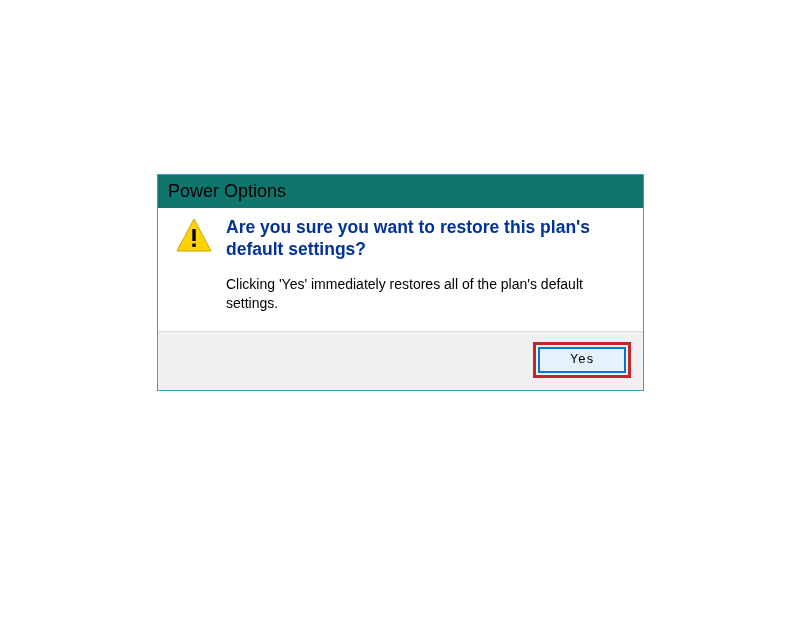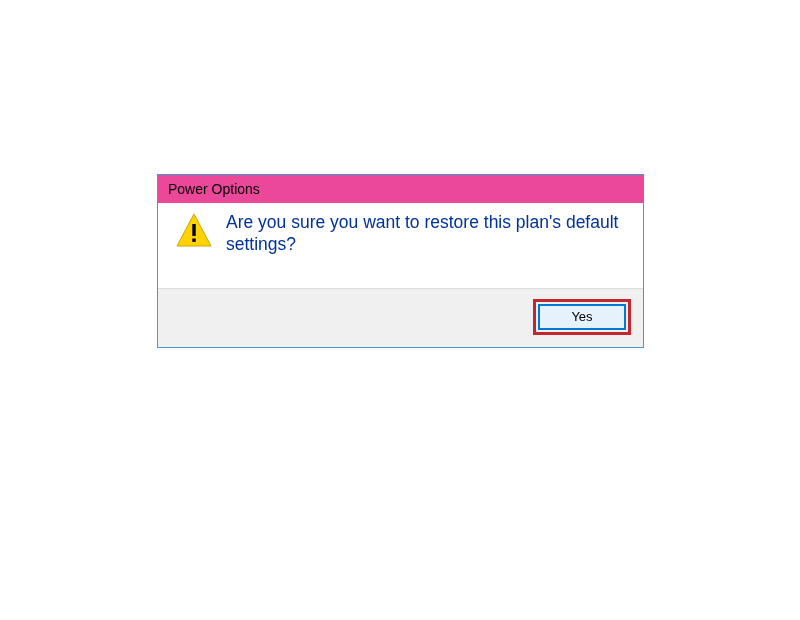--- a/index.html
+++ b/index.html
@@ -24,9 +24,9 @@
     }
     .titlebar {
       padding: 6px 10px 6px 10px;
-      font-size: 14px;
+      font-size: 18px;
       color: #000000;
-      background: #ec4899;
+      background: #0f766e;
     }
     .body-area {
       display: flex;

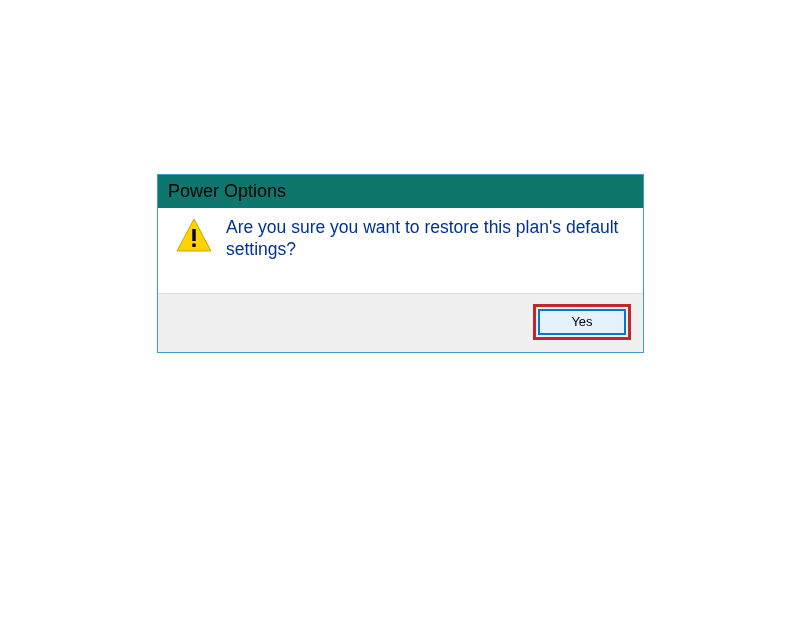--- a/index.html
+++ b/index.html
@@ -49,7 +49,7 @@
       font-size: 17.5px;
       line-height: 1.28;
       margin-bottom: 14px;
-      font-weight: 400;
+      font-weight: 700;
     }
     .desc {
       color: #000000;

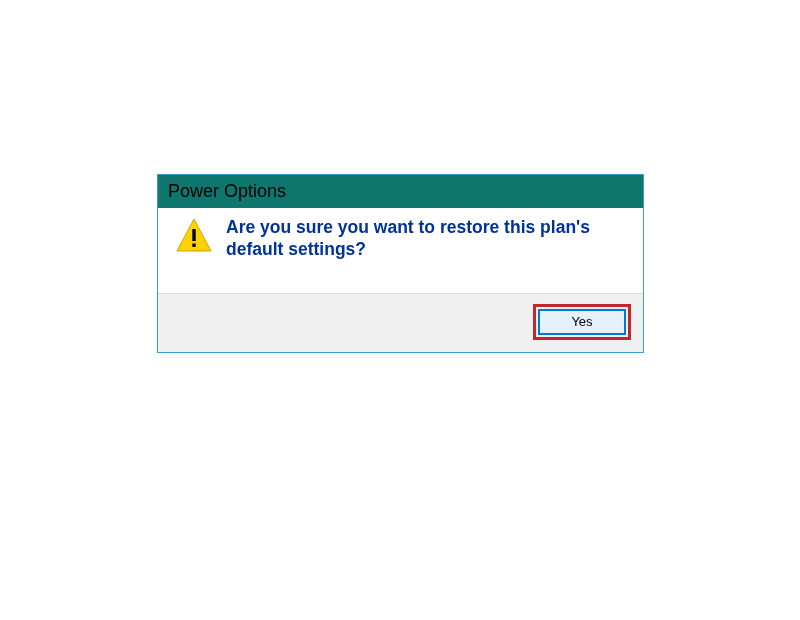--- a/index.html
+++ b/index.html
@@ -102,6 +102,7 @@
     </div>
     <div class="text-col">
       <div class="question">Are you sure you want to restore this plan's default settings?</div>
+      <div class="desc">Clicking 'Yes' immediately restores all of the plan's default settings.</div>
     </div>
   </div>
 

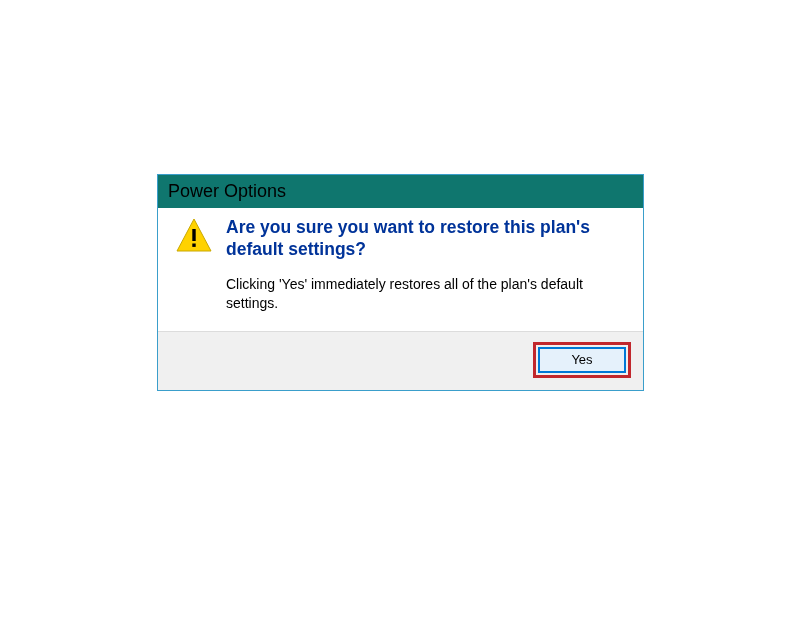--- a/index.html
+++ b/index.html
@@ -68,7 +68,7 @@
       min-width: 88px;
       height: 26px;
       font-size: 13px;
-      font-family: Liberation Sans, sans-serif;
+      font-family: Liberation Mono, monospace;
       background: #e1e1e1;
       border: 1px solid #adadad;
       cursor: pointer;

